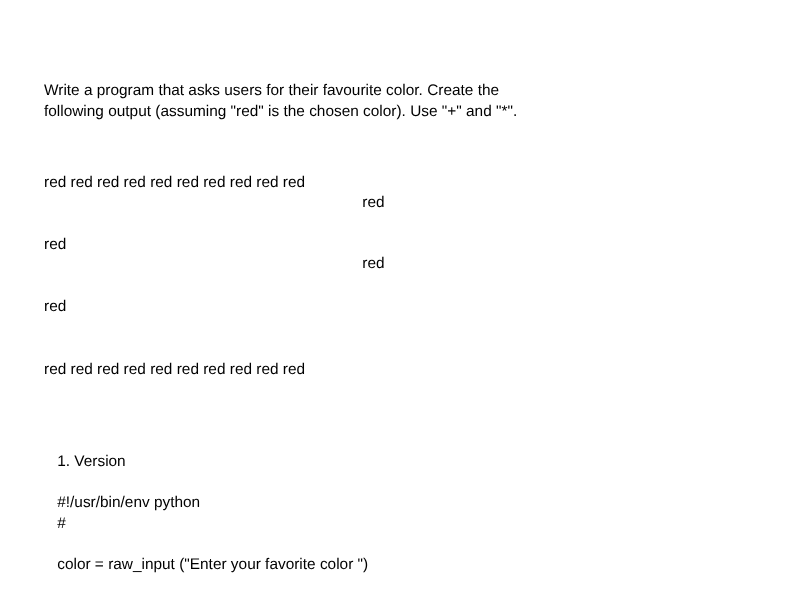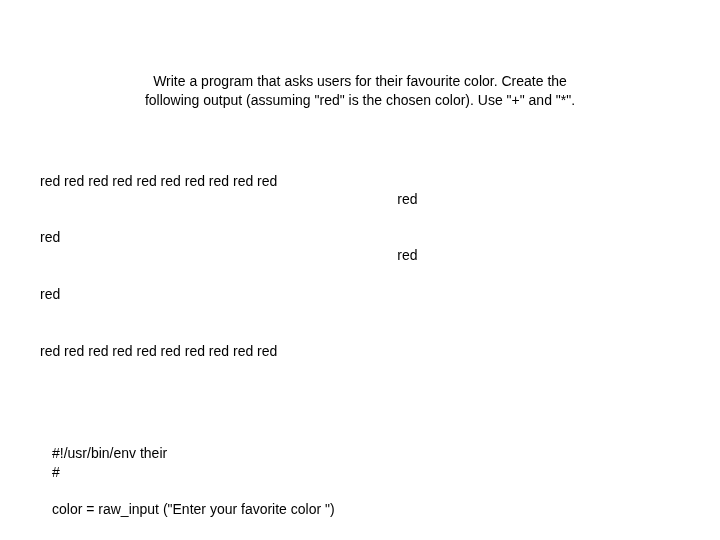--- a/index.html
+++ b/index.html
@@ -17,9 +17,8 @@
       padding: 72px 40px 20px 40px;
     }
     .description {
-      margin-bottom: 24px;
+      margin-bottom: 8px;
       line-height: 1.35;
-      text-align: center;
     }
     .output-block {
       display: flex;

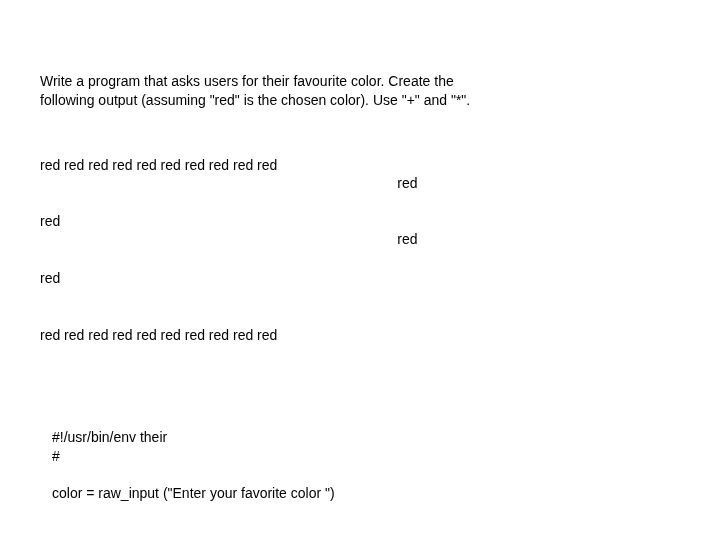--- a/index.html
+++ b/index.html
@@ -22,7 +22,7 @@
     }
     .output-block {
       display: flex;
-      gap: 120px;
+      gap: 52px;
       margin-bottom: 28px;
       line-height: 1.35;
     }

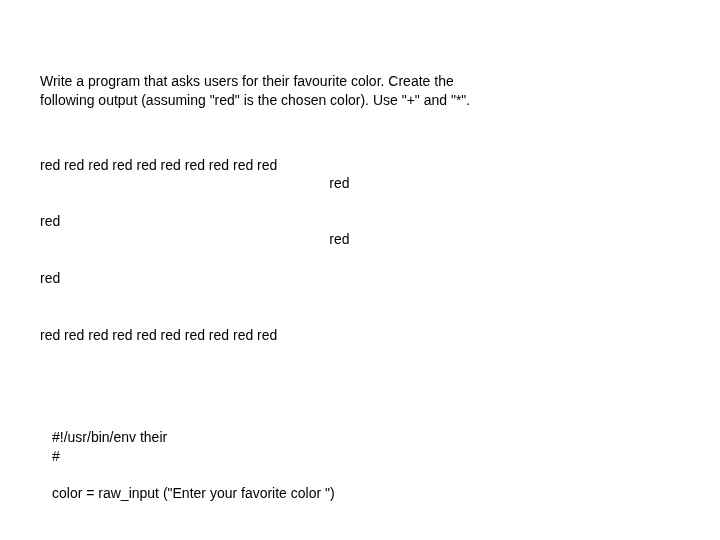--- a/index.html
+++ b/index.html
@@ -62,6 +62,7 @@
 </div>
 
 <div class="code-block">
+  <div class="code-line">1. Version</div>
   <div class="spacer"></div>
   <div class="code-line">#!/usr/bin/env their</div>
   <div class="code-line">#</div>

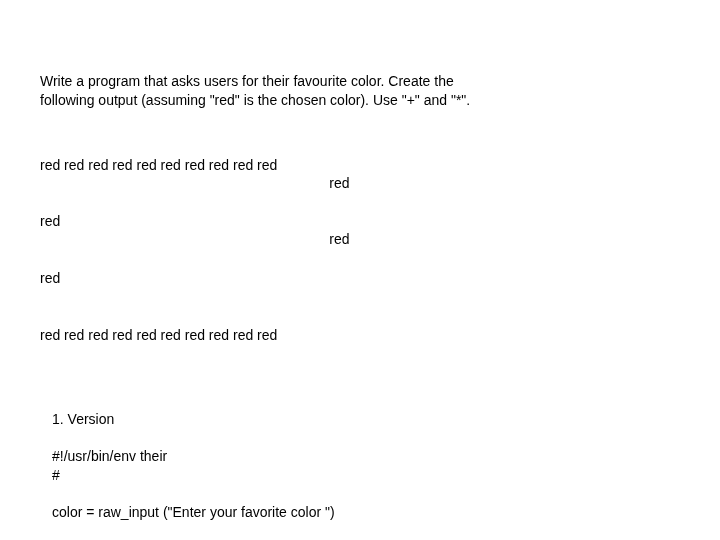--- a/index.html
+++ b/index.html
@@ -64,7 +64,7 @@
 <div class="code-block">
   <div class="code-line">1. Version</div>
   <div class="spacer"></div>
-  <div class="code-line">#!/usr/bin/env their</div>
+  <div class="code-line">#!/usr/bin/env python</div>
   <div class="code-line">#</div>
   <div class="spacer"></div>
   <div class="code-line">color = raw_input ("Enter your favorite color ")</div>

